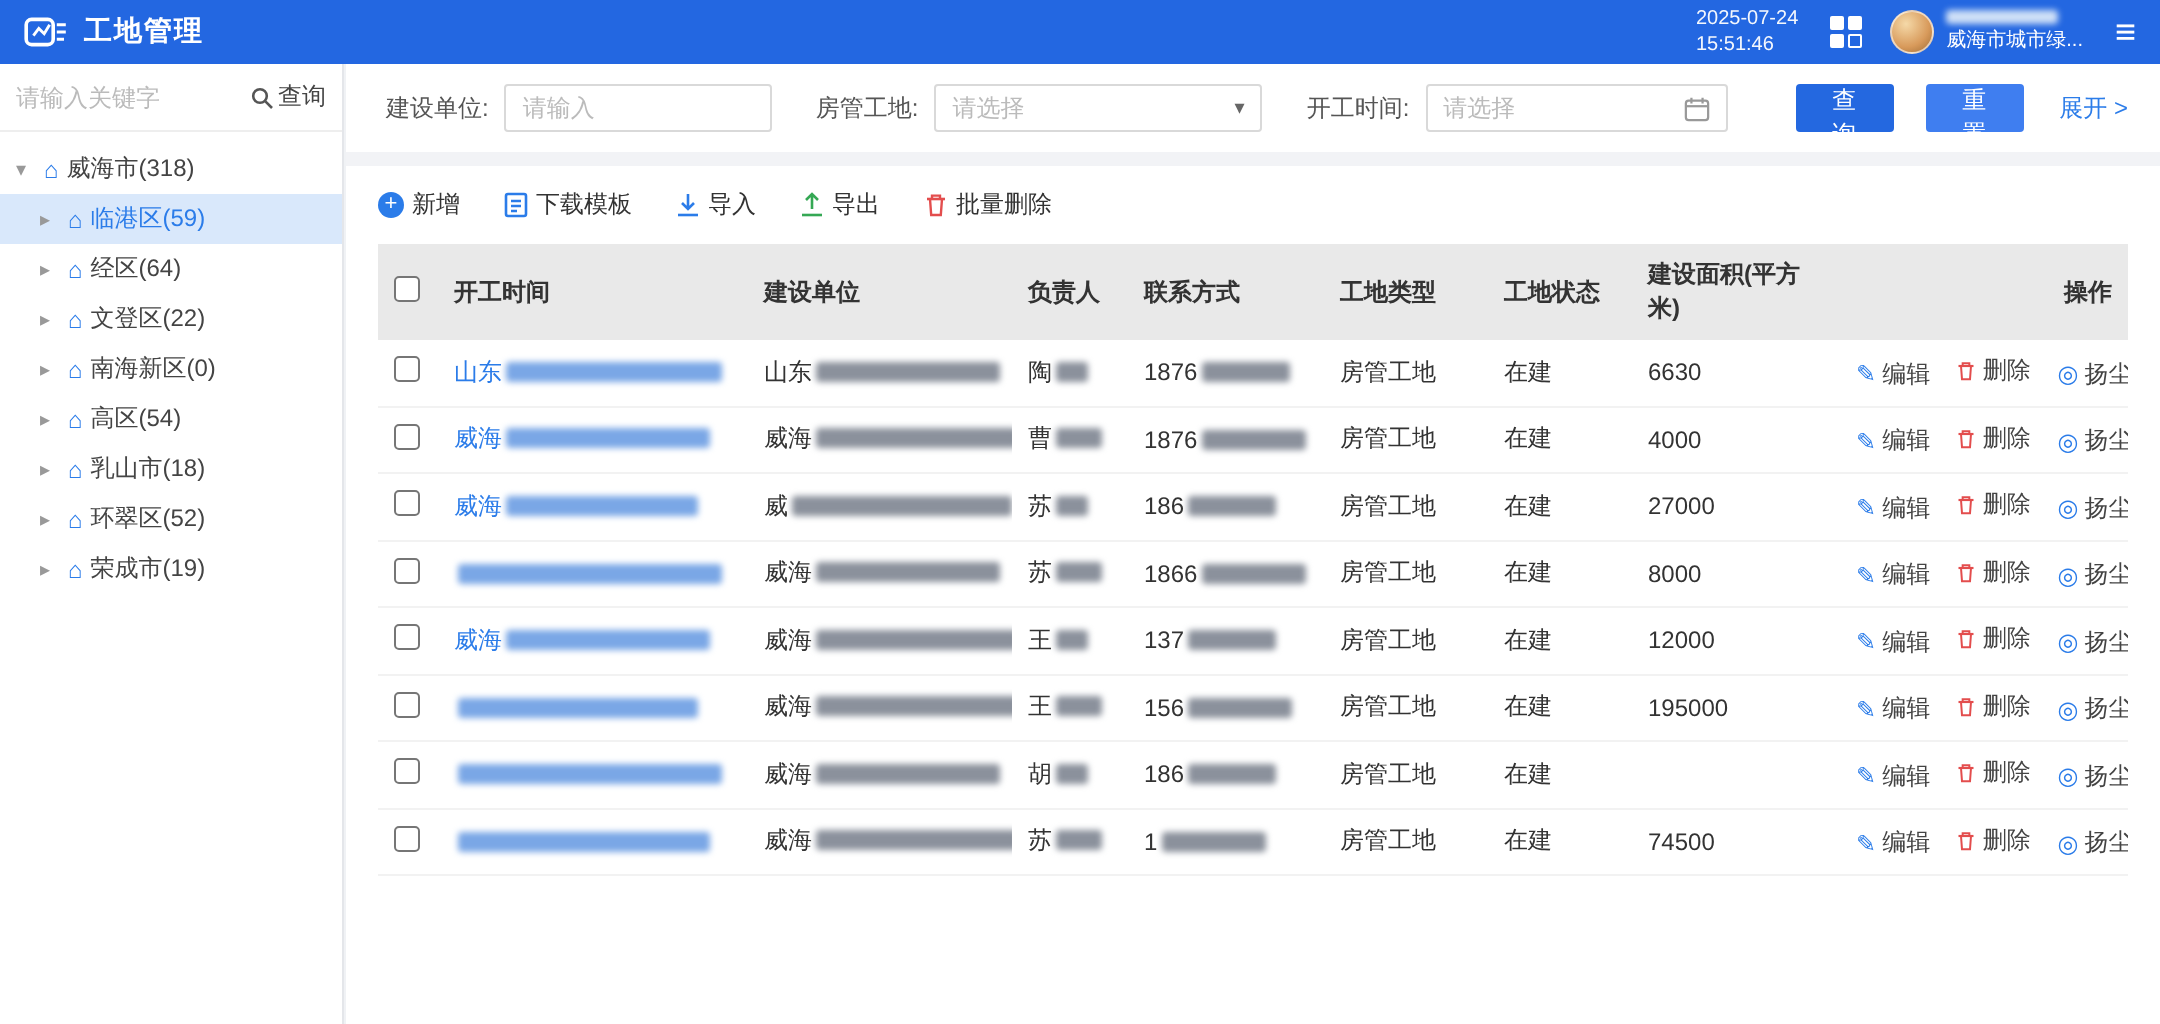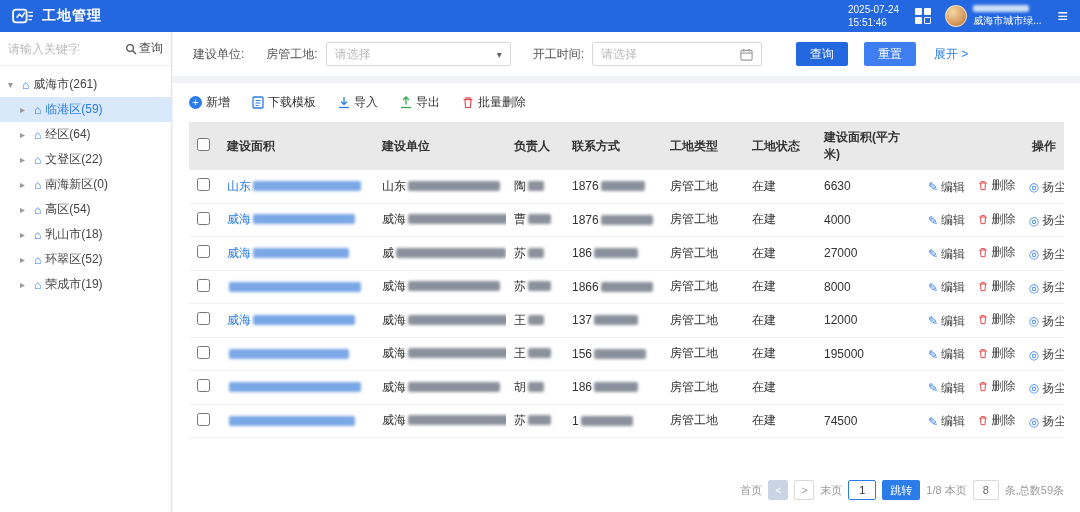--- a/index.html
+++ b/index.html
@@ -189,6 +189,9 @@
 
   <div class="filter-bar">
     <span class="f-label">建设单位:</span>
+    <div class="f-input">
+      <input type="text" placeholder="请输入" style="">
+    </div>
     <span class="f-label">房管工地:</span>
     <div class="f-select">
       <span>请选择</span>

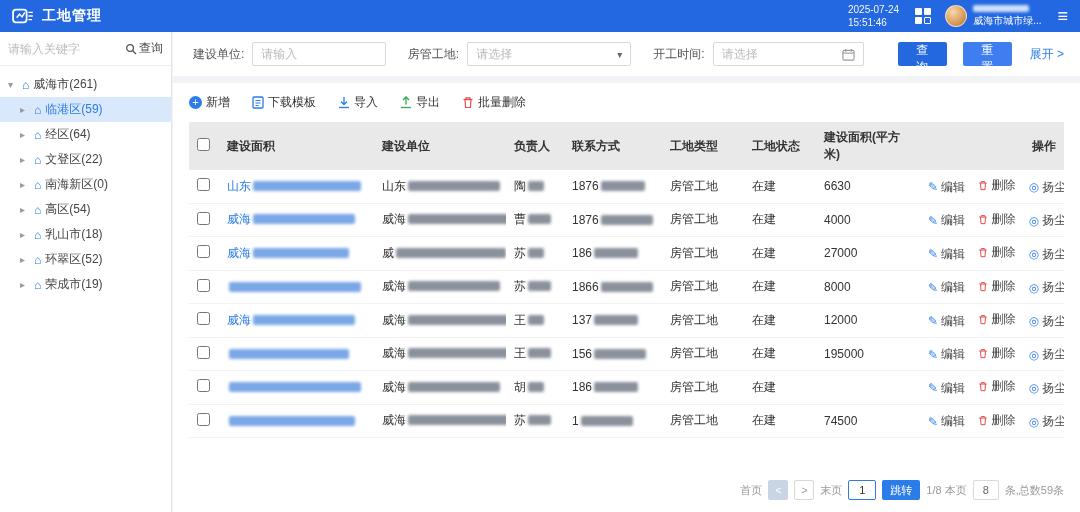--- a/index.html
+++ b/index.html
@@ -138,7 +138,7 @@
     <div class="tree-root">
       <span class="caret">▾</span>
       <span class="home">⌂</span>
-      <span>威海市(261)</span>
+      <span>威海市(318)</span>
     </div>
     <div>
         <div class="tree-item selected">

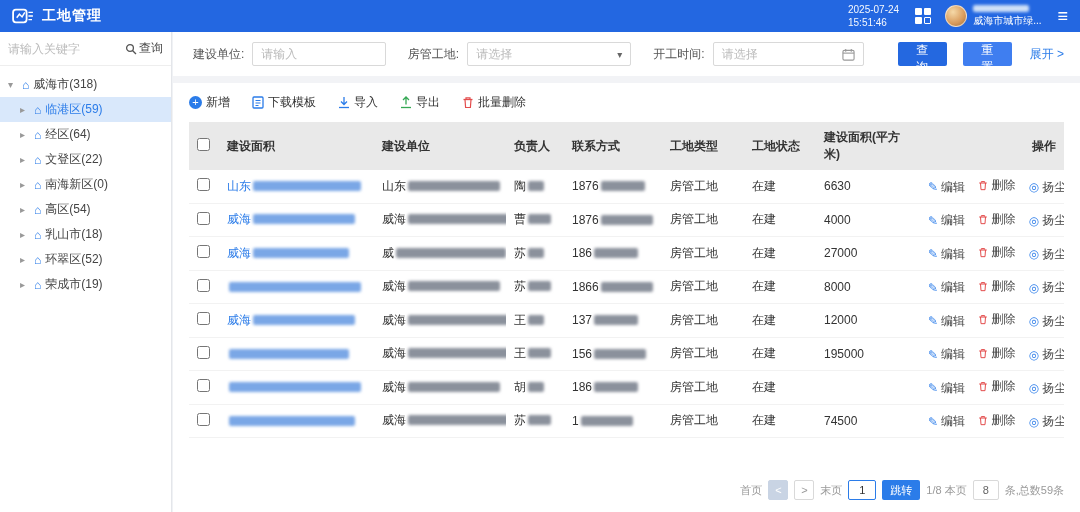--- a/index.html
+++ b/index.html
@@ -253,7 +253,7 @@
         <th class="c-check">
           <input type="checkbox" style="">
         </th>
-      <th class="c-name">建设面积</th>
+      <th class="c-name">开工时间</th>
           <th class="c-comp">建设单位</th>
           <th class="c-person">负责人</th>
           <th class="c-phone">联系方式</th>

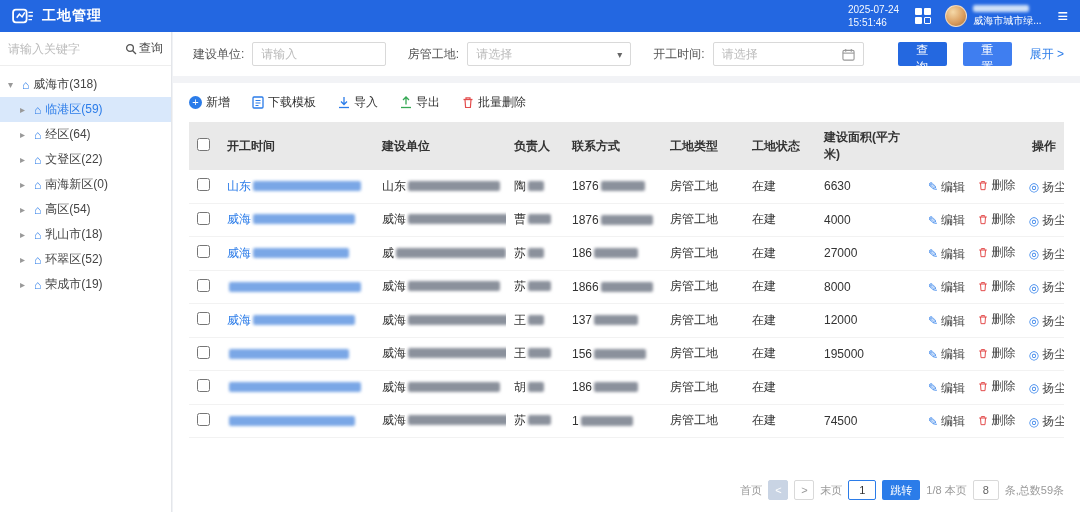--- a/index.html
+++ b/index.html
@@ -594,17 +594,6 @@
 </tbody>
   </table>
 
-  <div class="pager">
-    <span class="pg-text">首页</span>
-    <span class="pg-box pg-prev">&lt;</span>
-    <span class="pg-box">&gt;</span>
-    <span class="pg-text">末页</span>
-    <input class="pg-input" type="text" value="1" style="">
-    <button class="pg-jump">跳转</button>
-    <span class="pg-text">1/8 本页</span>
-    <input class="pg-size" type="text" value="8" style="">
-    <span class="pg-text">条,总数59条</span>
-  </div>
 </div>
 
 </body></html>

